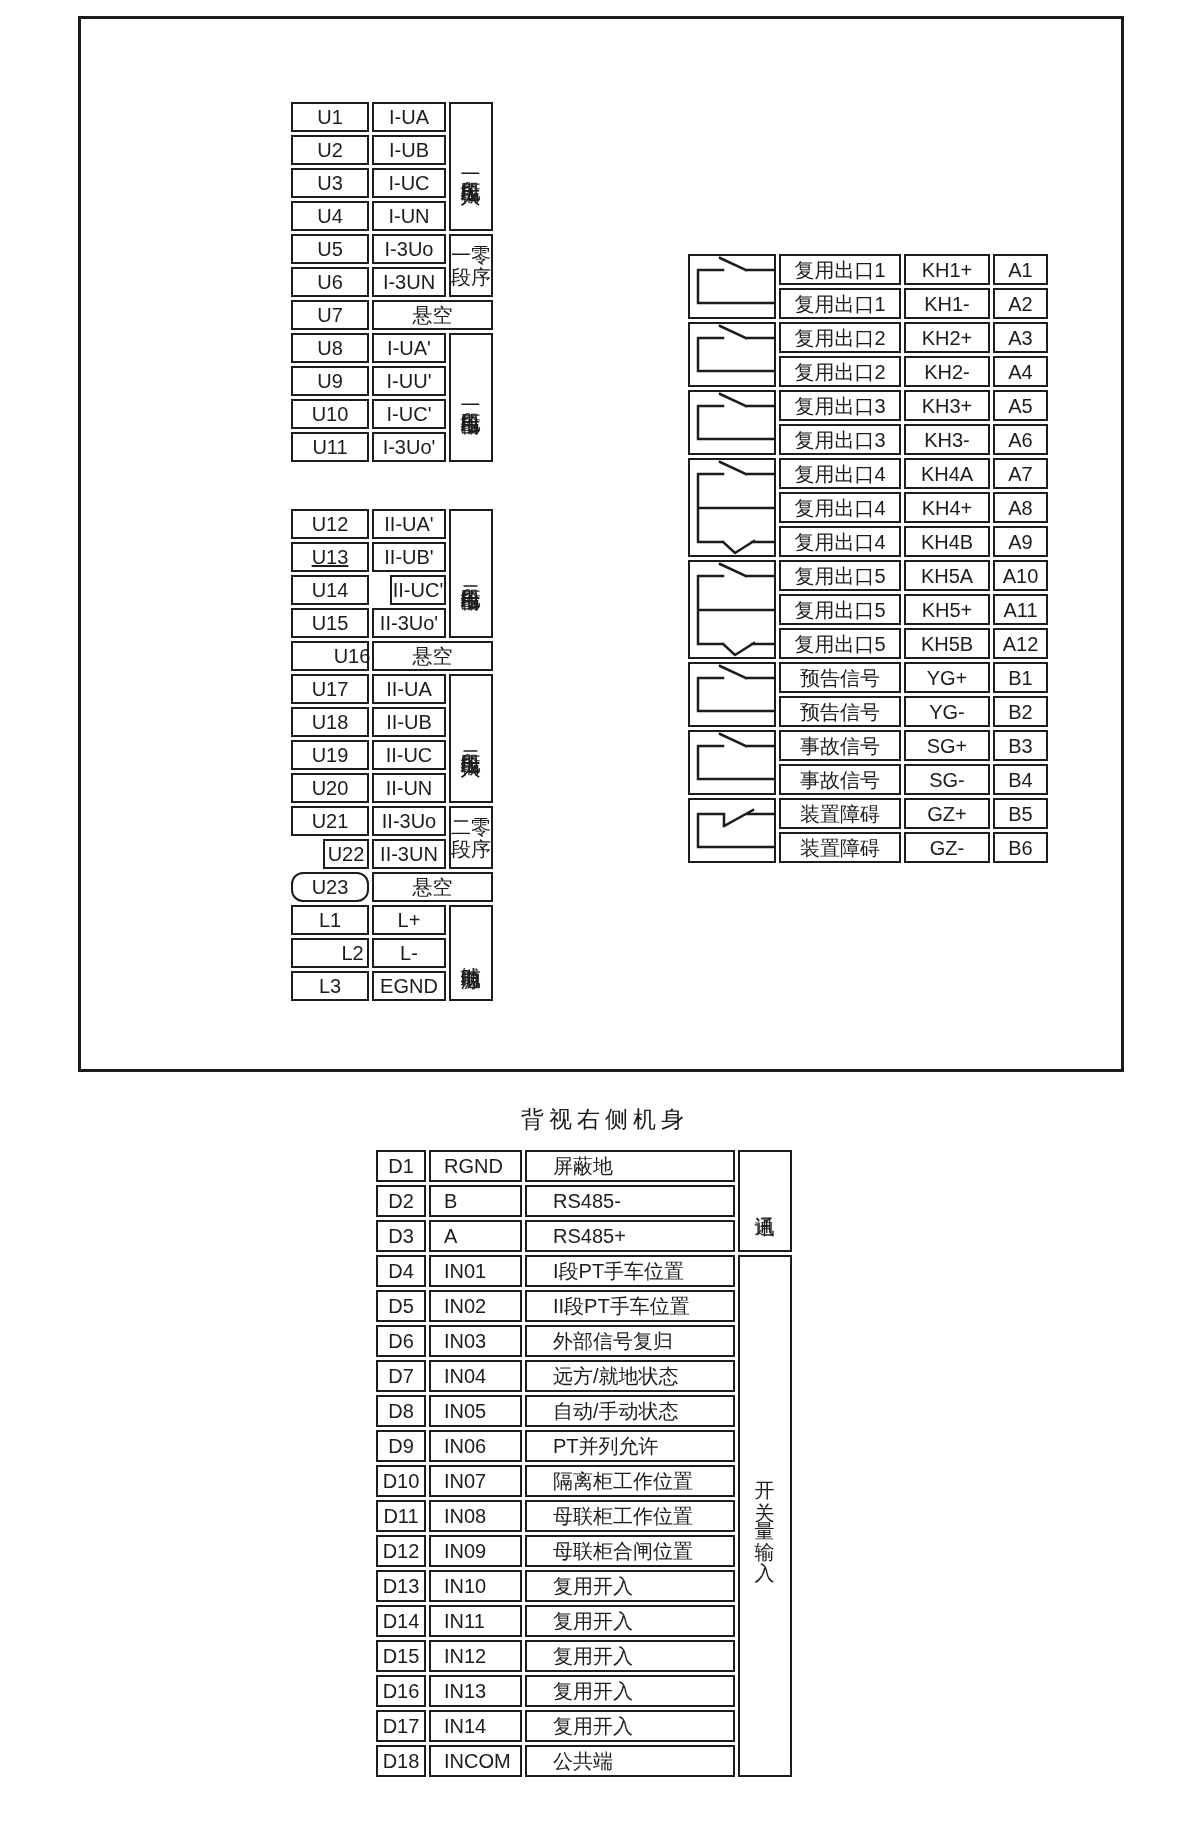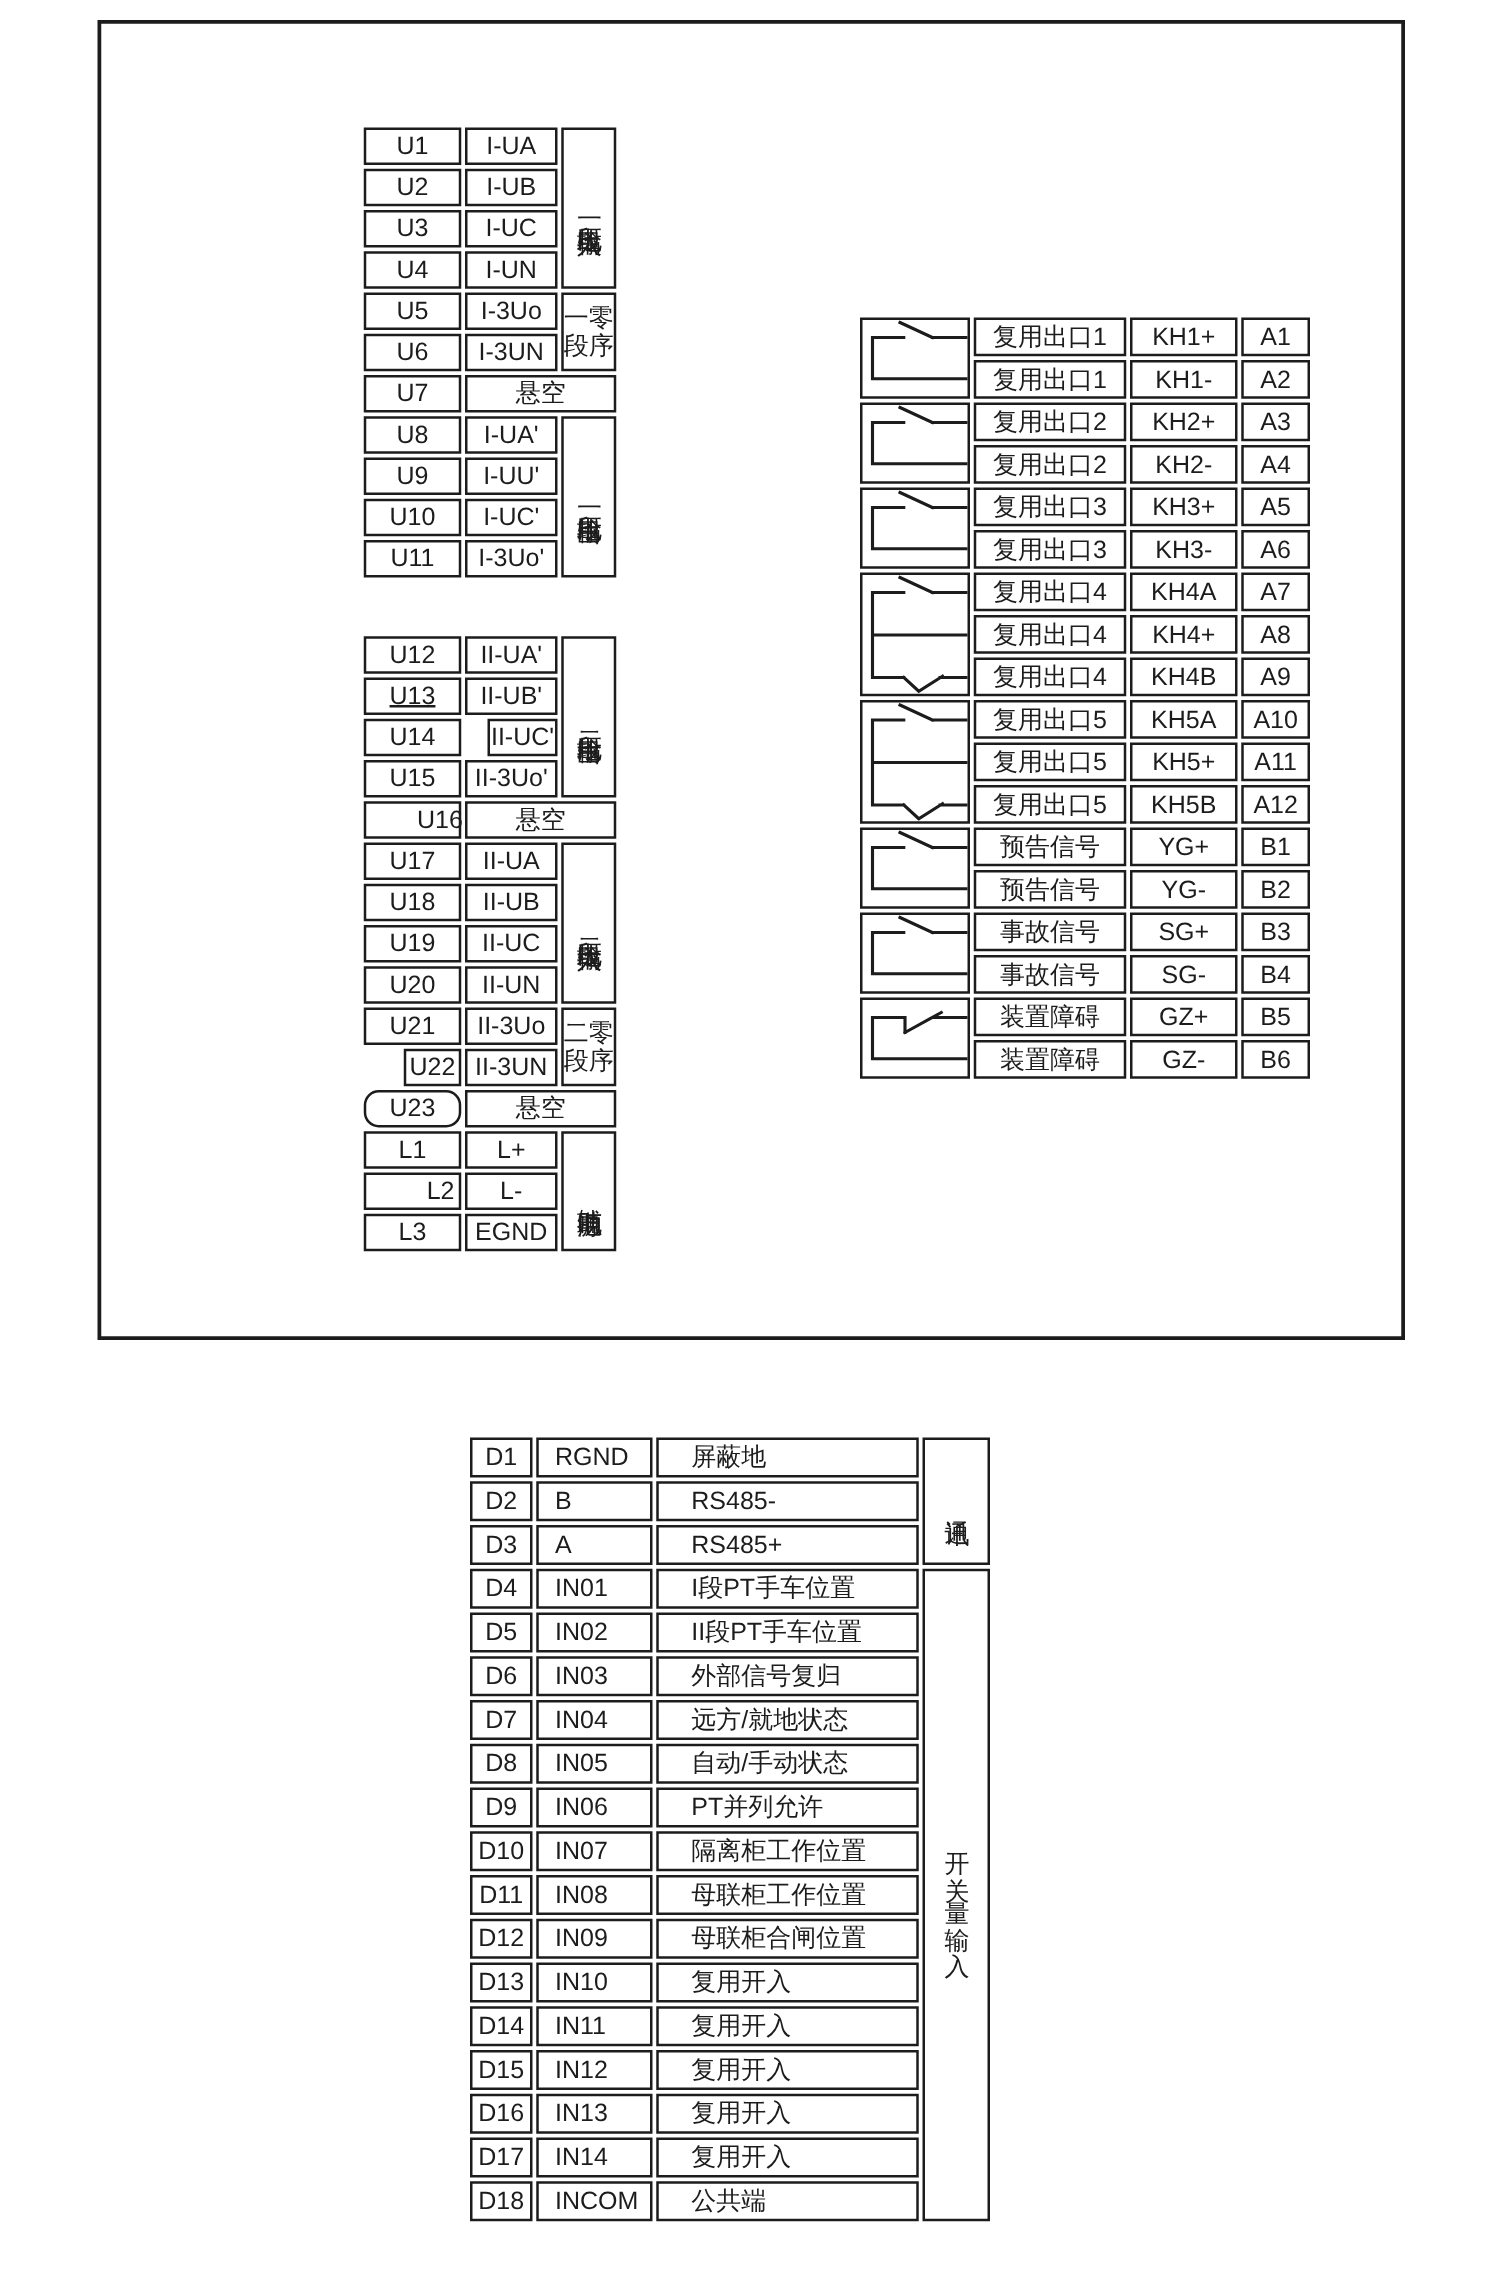--- a/index.html
+++ b/index.html
@@ -191,6 +191,7 @@
         </div>
       </div>
   </div>
+  <div class="panel-title">背视右侧机身</div>
   <div id="d-table" class="grid">
       <div class="cell" style="grid-area: 1 / 1;">D1</div>
       <div class="cell left" style="grid-area: 1 / 2;">RGND</div>

